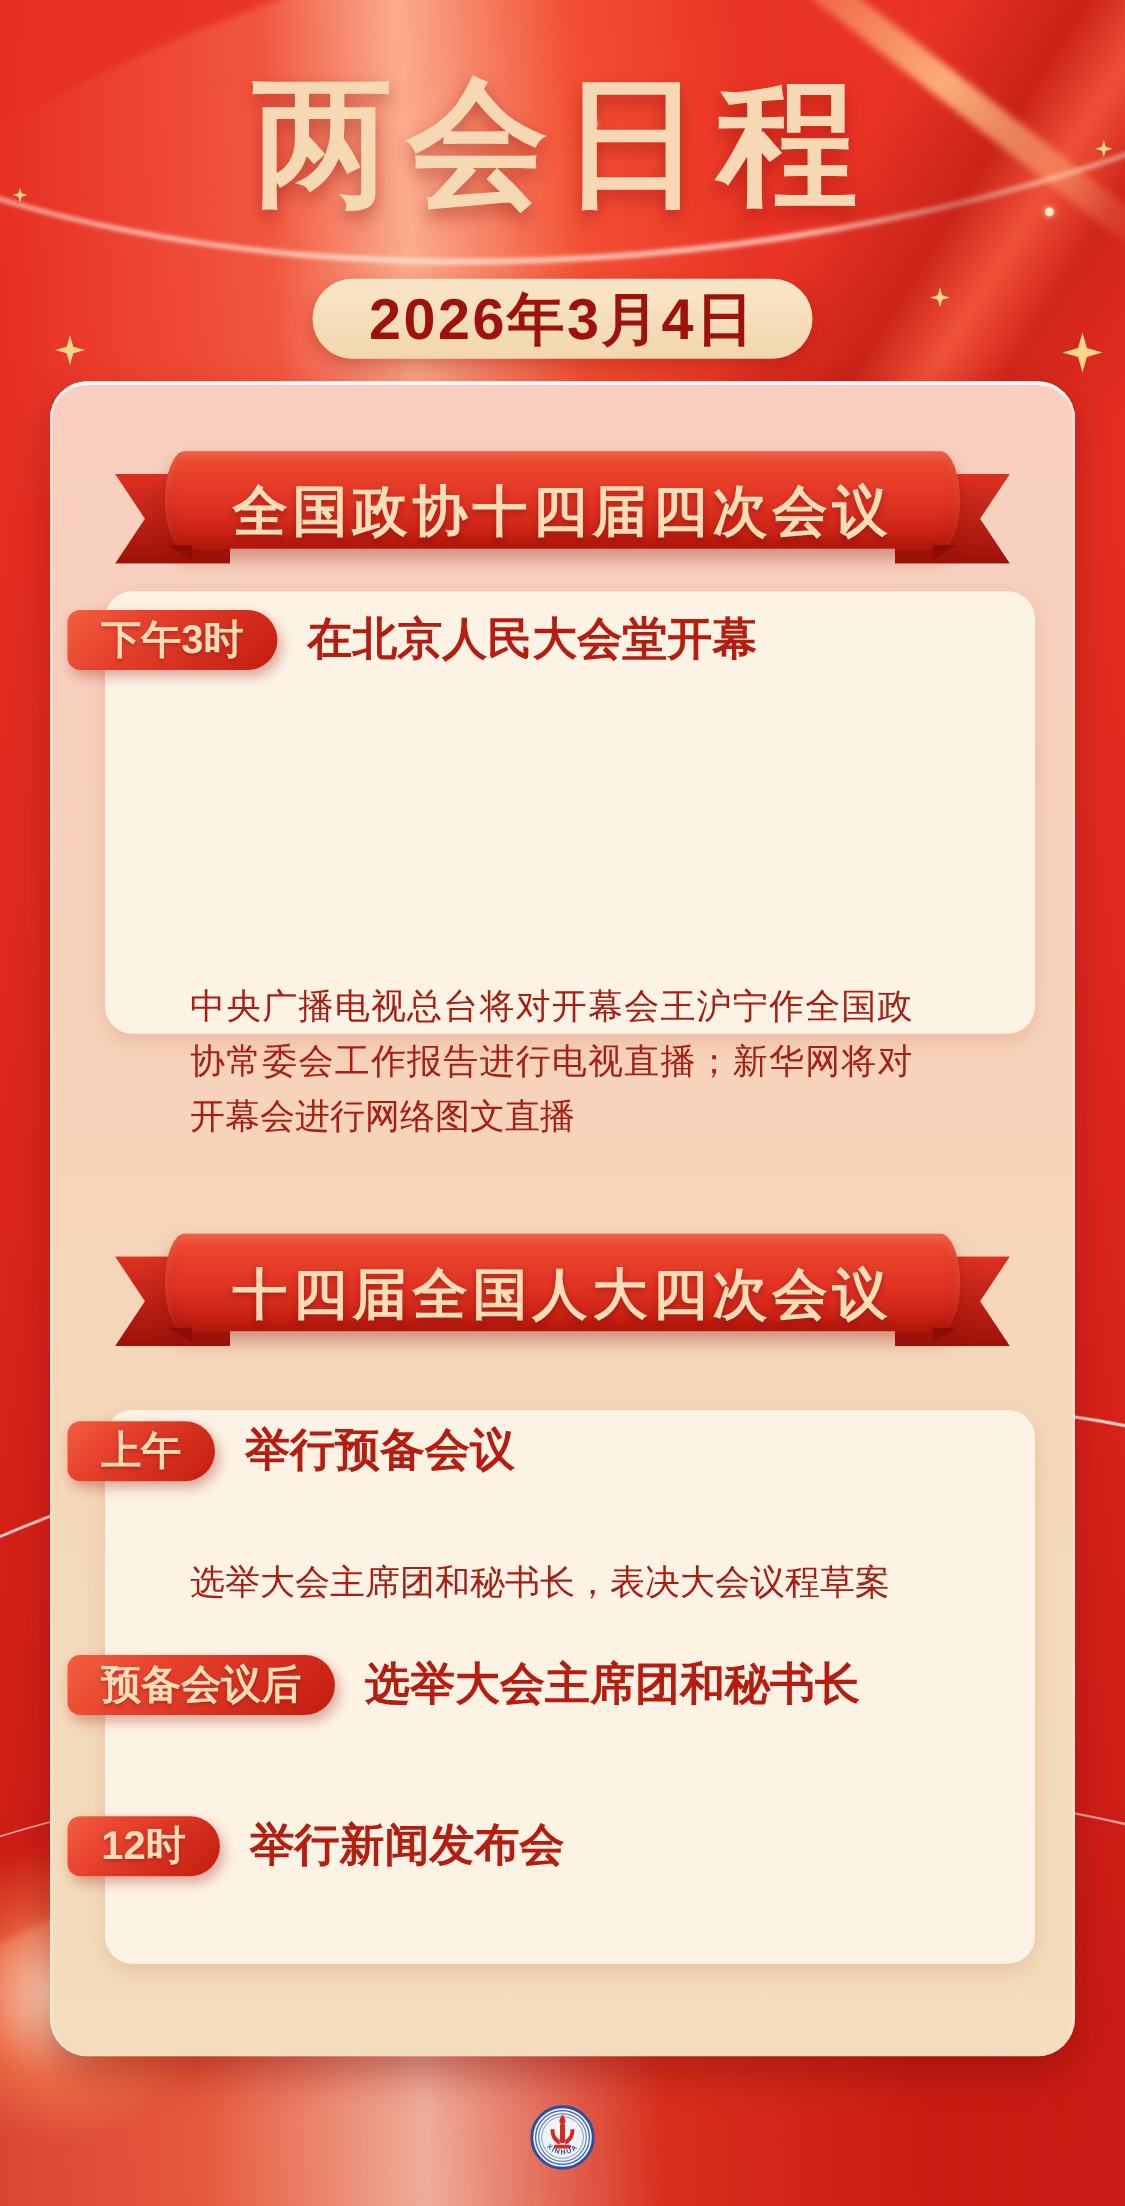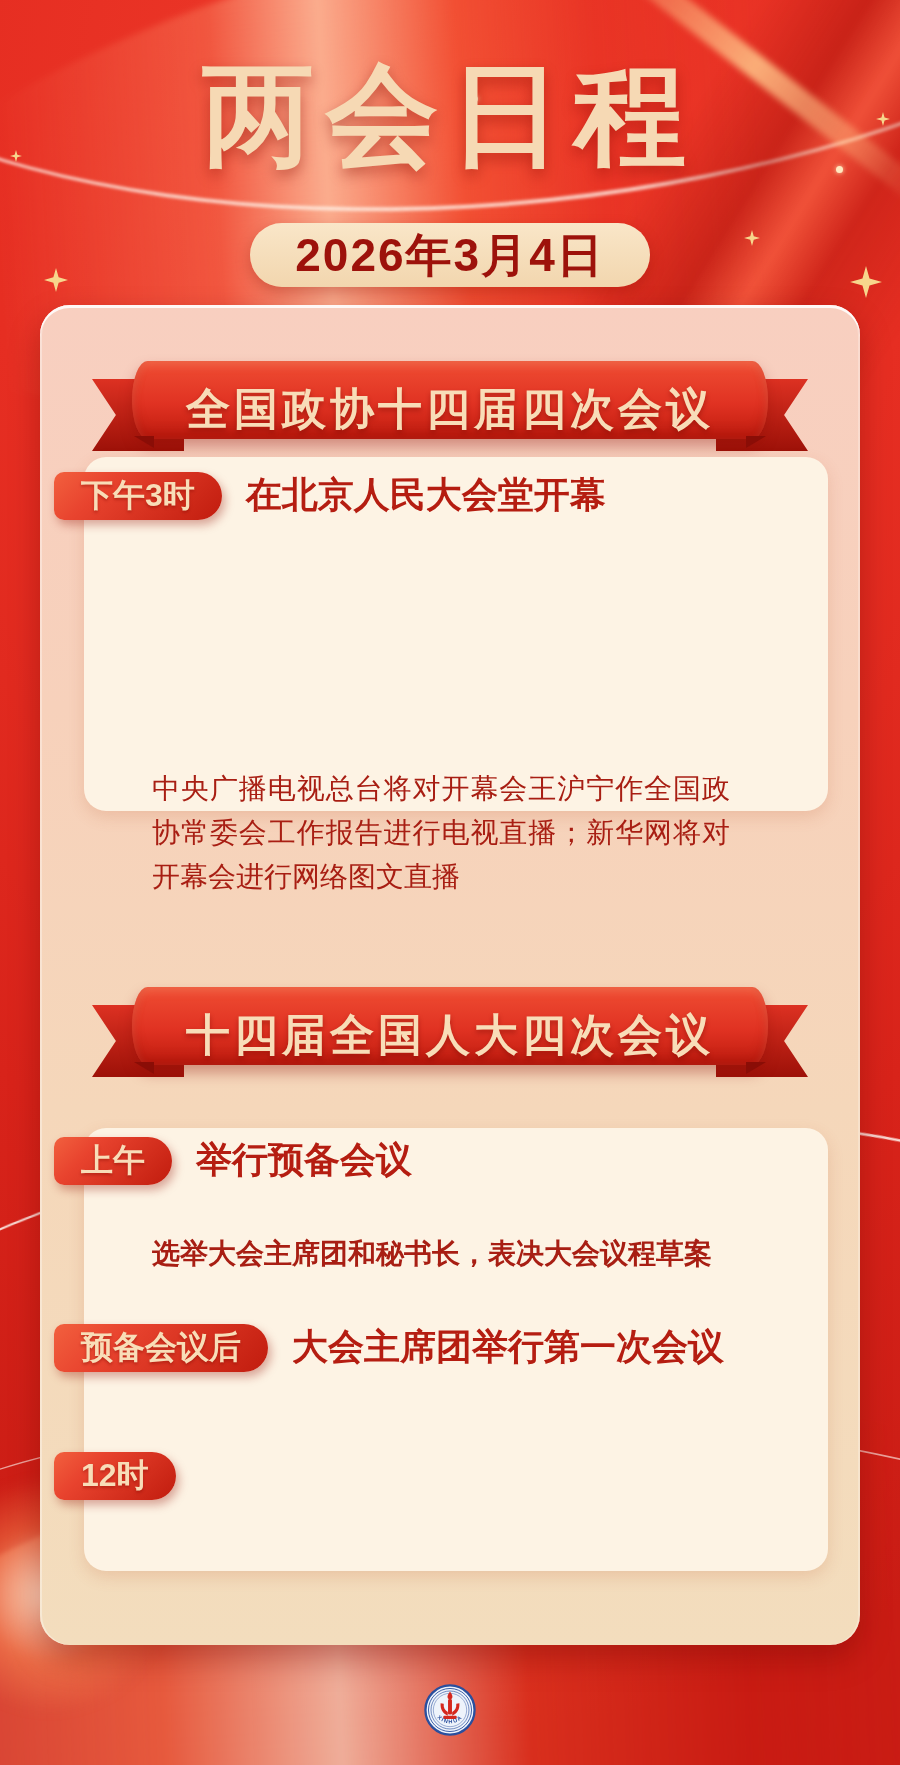--- a/index.html
+++ b/index.html
@@ -70,7 +70,7 @@
   
   .sched{position:absolute;left:44px;width:744px;border-radius:22px;
     background:var(--inner_cream,#fdf3e4);box-shadow:0 6px 16px rgba(190,90,50,.18);}
-  .sched-1{top:152px;height:354px;text-decoration:underline;}
+  .sched-1{top:168px;height:354px;text-decoration:underline;}
   .sched-2{top:823px;height:443px;}
   .row{position:absolute;left:-30px;display:flex;align-items:center;gap:24px;}
   .badge{height:48px;padding:0 27px;display:flex;align-items:center;justify-content:center;

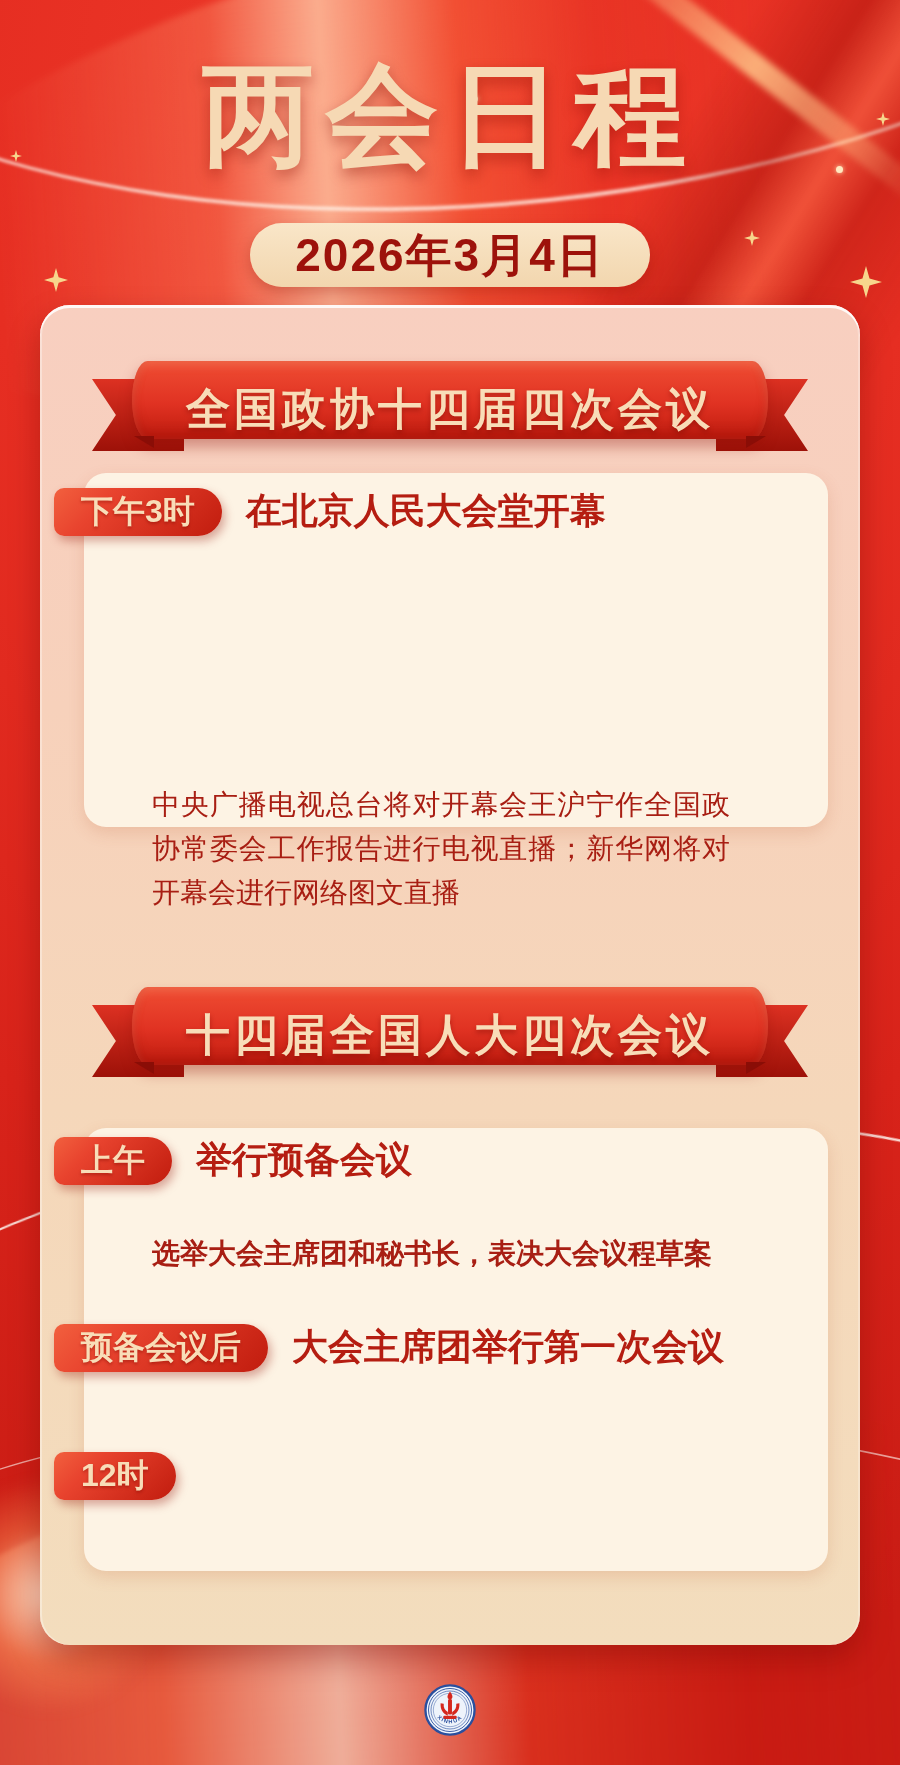--- a/index.html
+++ b/index.html
@@ -82,7 +82,7 @@
   .para{position:absolute;left:68px;width:578px;font-size:28px;line-height:44px;
     color:var(--body_red,#a81e13);text-align:justify;}
   .s1-r1{top:14px;} .s1-p1{top:86px;} .s1-p2{top:310px;}
-  .s2-r1{top:8px;}  .s2-p1{top:104px;font-weight:bold;}
+  .s2-r1{top:8px;}  .s2-p1{top:116px;}
   .s2-r2{top:167px;margin-top:28px;} .s2-r3{top:284px;margin-top:40px;}
   .s2-p2{top:330px;line-height:45px;}
   

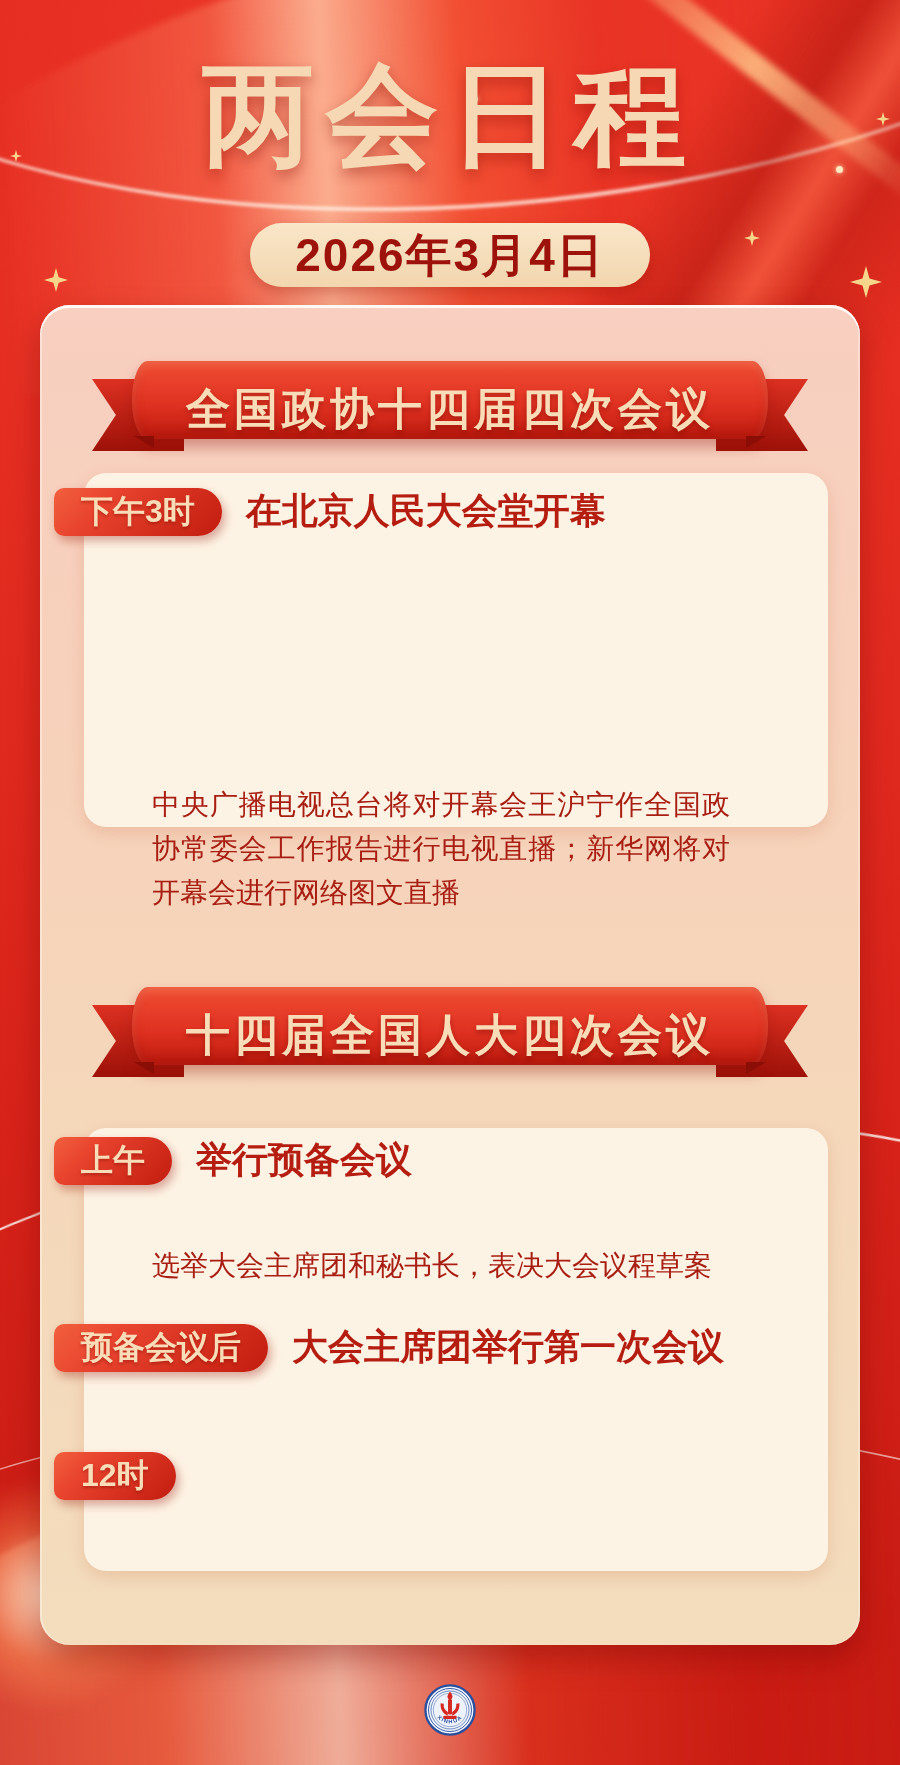--- a/index.html
+++ b/index.html
@@ -151,7 +151,7 @@
 
       <div class="row s2-r2">
         <div class="badge">预备会议后</div>
-        <div class="heading">大会主席团举行第一次会议</div>
+        <div class="heading">选举大会主席团和秘书长</div>
       </div>
 
       <div class="row s2-r3">

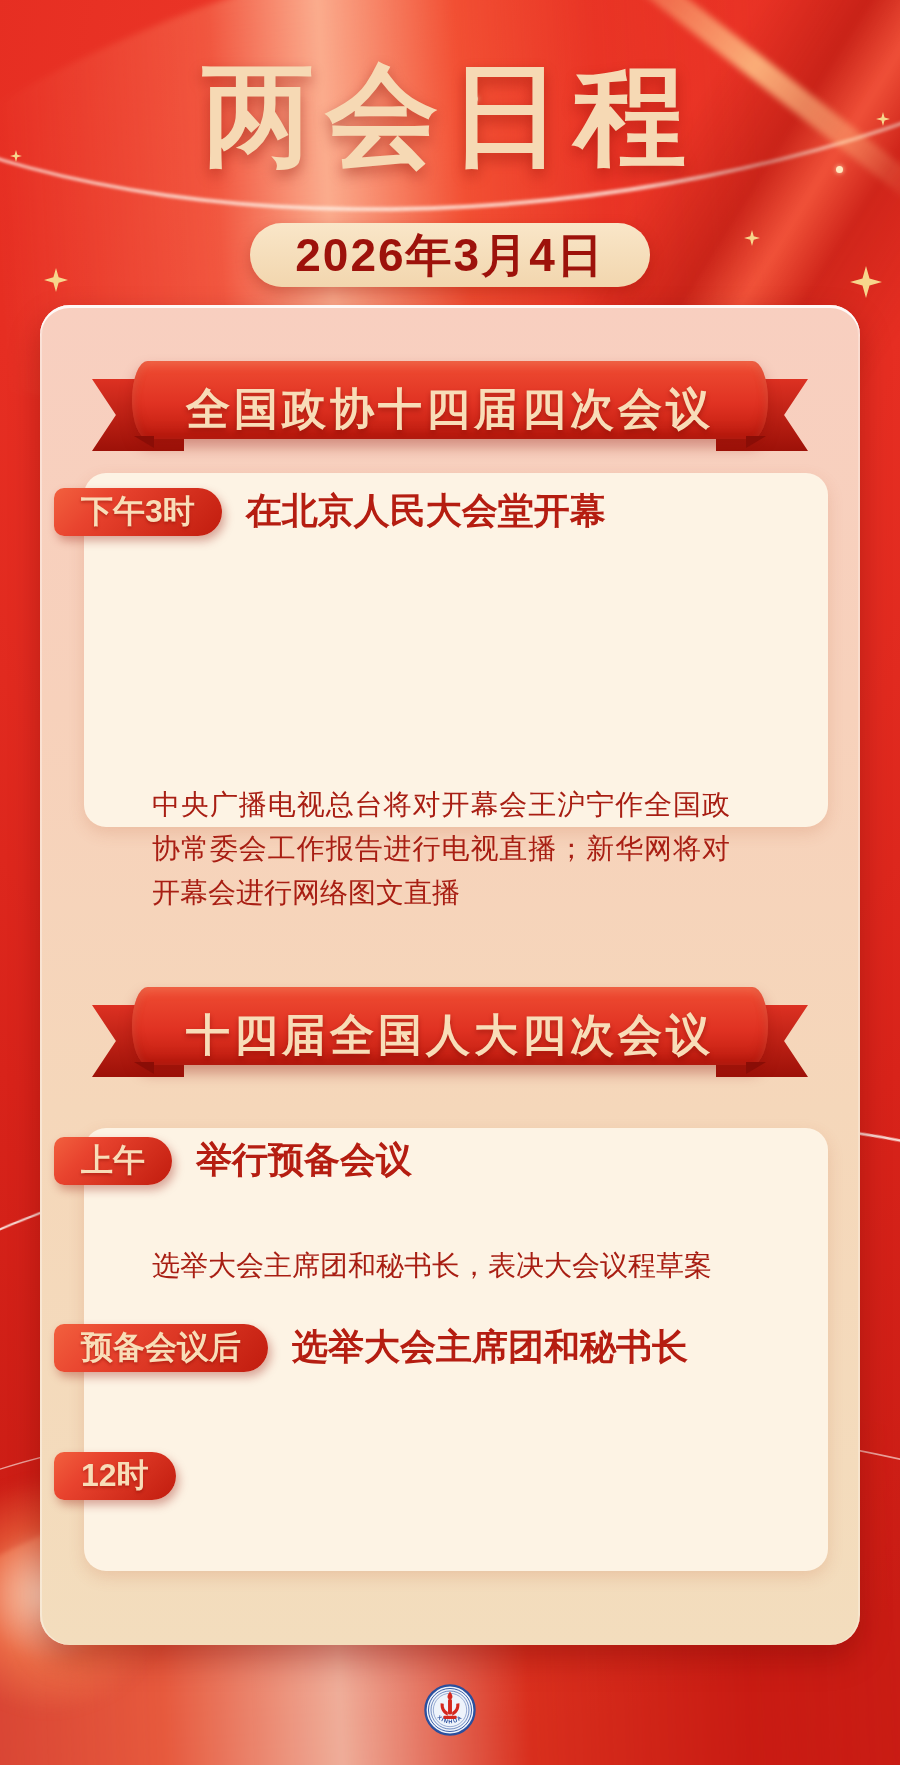--- a/index.html
+++ b/index.html
@@ -156,6 +156,7 @@
 
       <div class="row s2-r3">
         <div class="badge">12时</div>
+        <div class="heading">举行新闻发布会</div>
       </div>
     </div>
 

